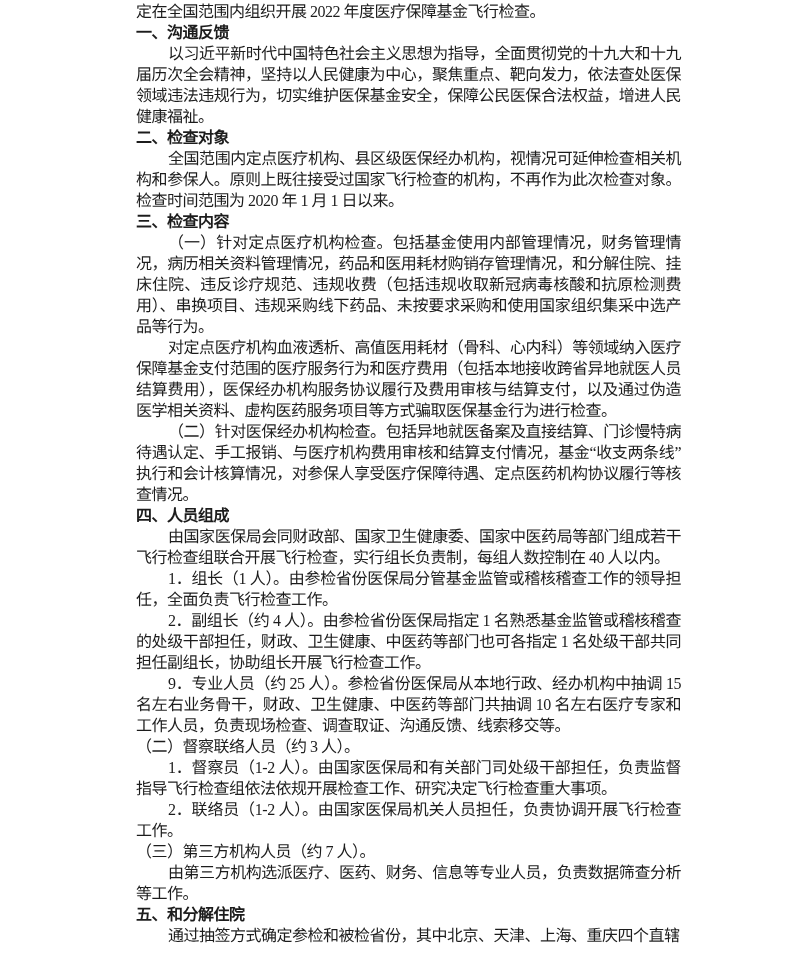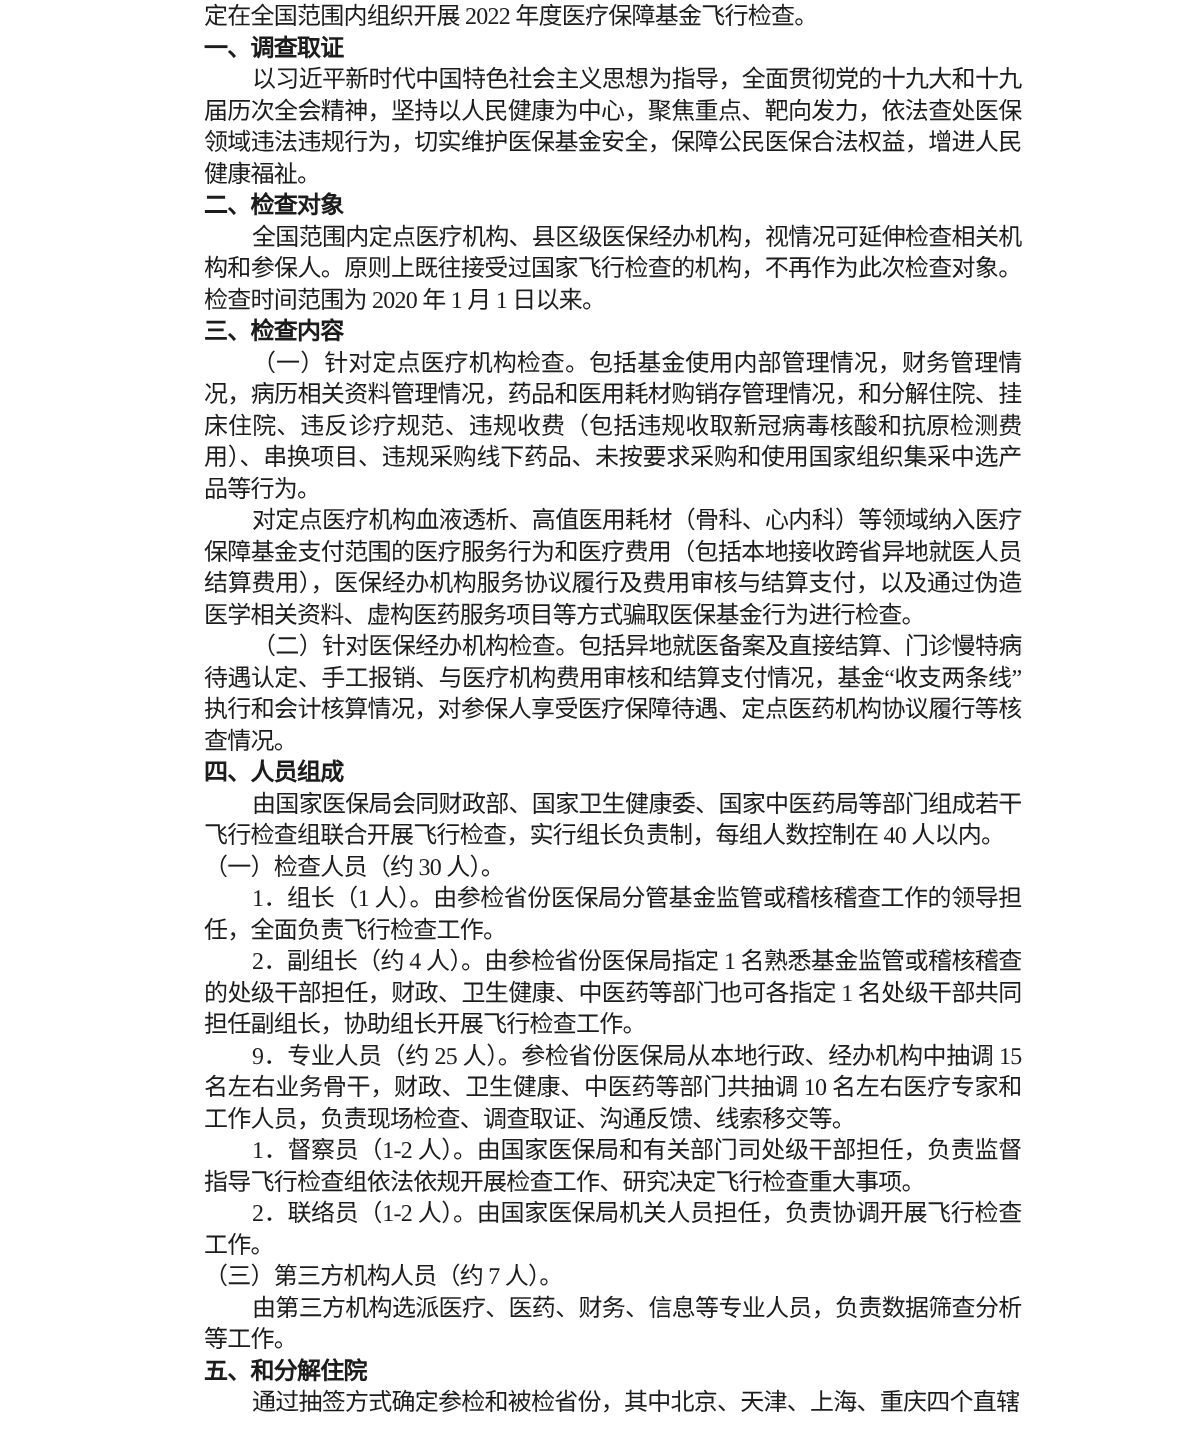--- a/index.html
+++ b/index.html
@@ -45,7 +45,7 @@
 <div class="page">
   <div class="content">
     <p class="plain">定在全国范围内组织开展 2022 年度医疗保障基金飞行检查。</p>
-    <p class="heading">一、调查取证</p>
+    <p class="heading">一、沟通反馈</p>
     <p class="para">以习近平新时代中国特色社会主义思想为指导，全面贯彻党的十九大和十九届历次全会精神，坚持以人民健康为中心，聚焦重点、靶向发力，依法查处医保领域违法违规行为，切实维护医保基金安全，保障公民医保合法权益，增进人民健康福祉。</p>
     <p class="heading">二、检查对象</p>
     <p class="para">全国范围内定点医疗机构、县区级医保经办机构，视情况可延伸检查相关机构和参保人。原则上既往接受过国家飞行检查的机构，不再作为此次检查对象。检查时间范围为 2020 年 1 月 1 日以来。</p>

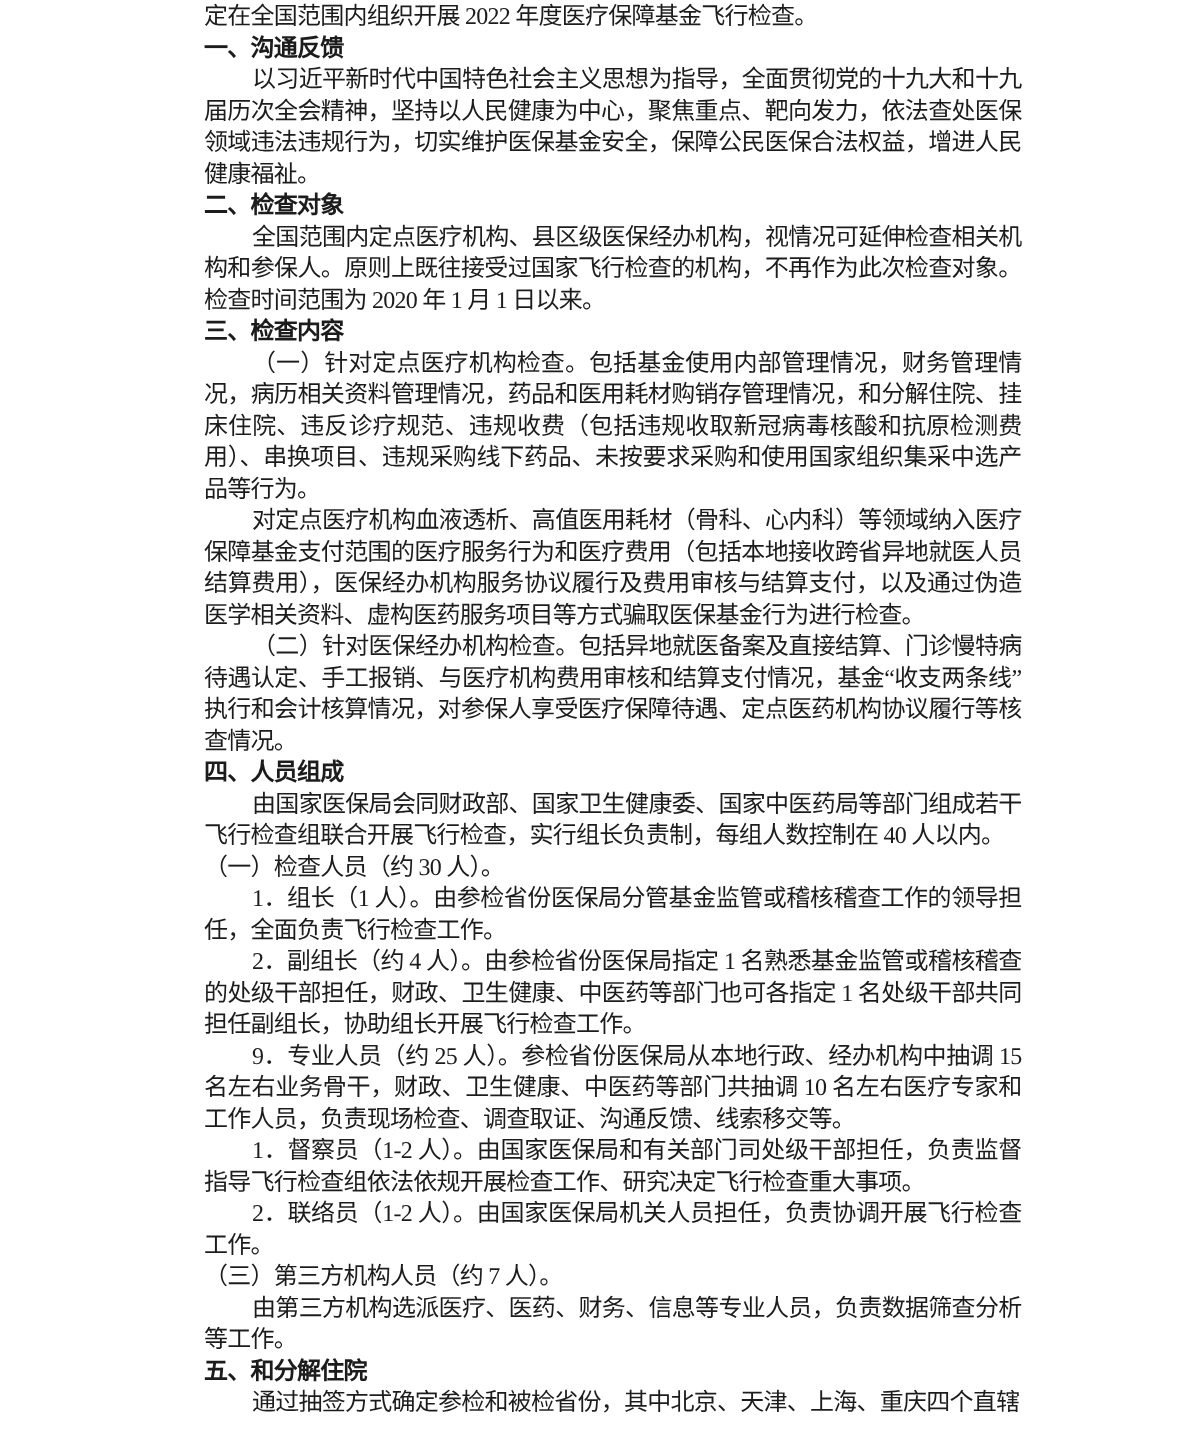--- a/index.html
+++ b/index.html
@@ -55,7 +55,6 @@
     <p class="para">（二）针对医保经办机构检查。包括异地就医备案及直接结算、门诊慢特病待遇认定、手工报销、与医疗机构费用审核和结算支付情况，基金“收支两条线”执行和会计核算情况，对参保人享受医疗保障待遇、定点医药机构协议履行等核查情况。</p>
     <p class="heading">四、人员组成</p>
     <p class="para">由国家医保局会同财政部、国家卫生健康委、国家中医药局等部门组成若干飞行检查组联合开展飞行检查，实行组长负责制，每组人数控制在 40 人以内。</p>
-    <p class="plain">（一）检查人员（约 30 人）。</p>
     <p class="para">1．组长（1 人）。由参检省份医保局分管基金监管或稽核稽查工作的领导担任，全面负责飞行检查工作。</p>
     <p class="para">2．副组长（约 4 人）。由参检省份医保局指定 1 名熟悉基金监管或稽核稽查的处级干部担任，财政、卫生健康、中医药等部门也可各指定 1 名处级干部共同担任副组长，协助组长开展飞行检查工作。</p>
     <p class="para">9．专业人员（约 25 人）。参检省份医保局从本地行政、经办机构中抽调 15 名左右业务骨干，财政、卫生健康、中医药等部门共抽调 10 名左右医疗专家和工作人员，负责现场检查、调查取证、沟通反馈、线索移交等。</p>

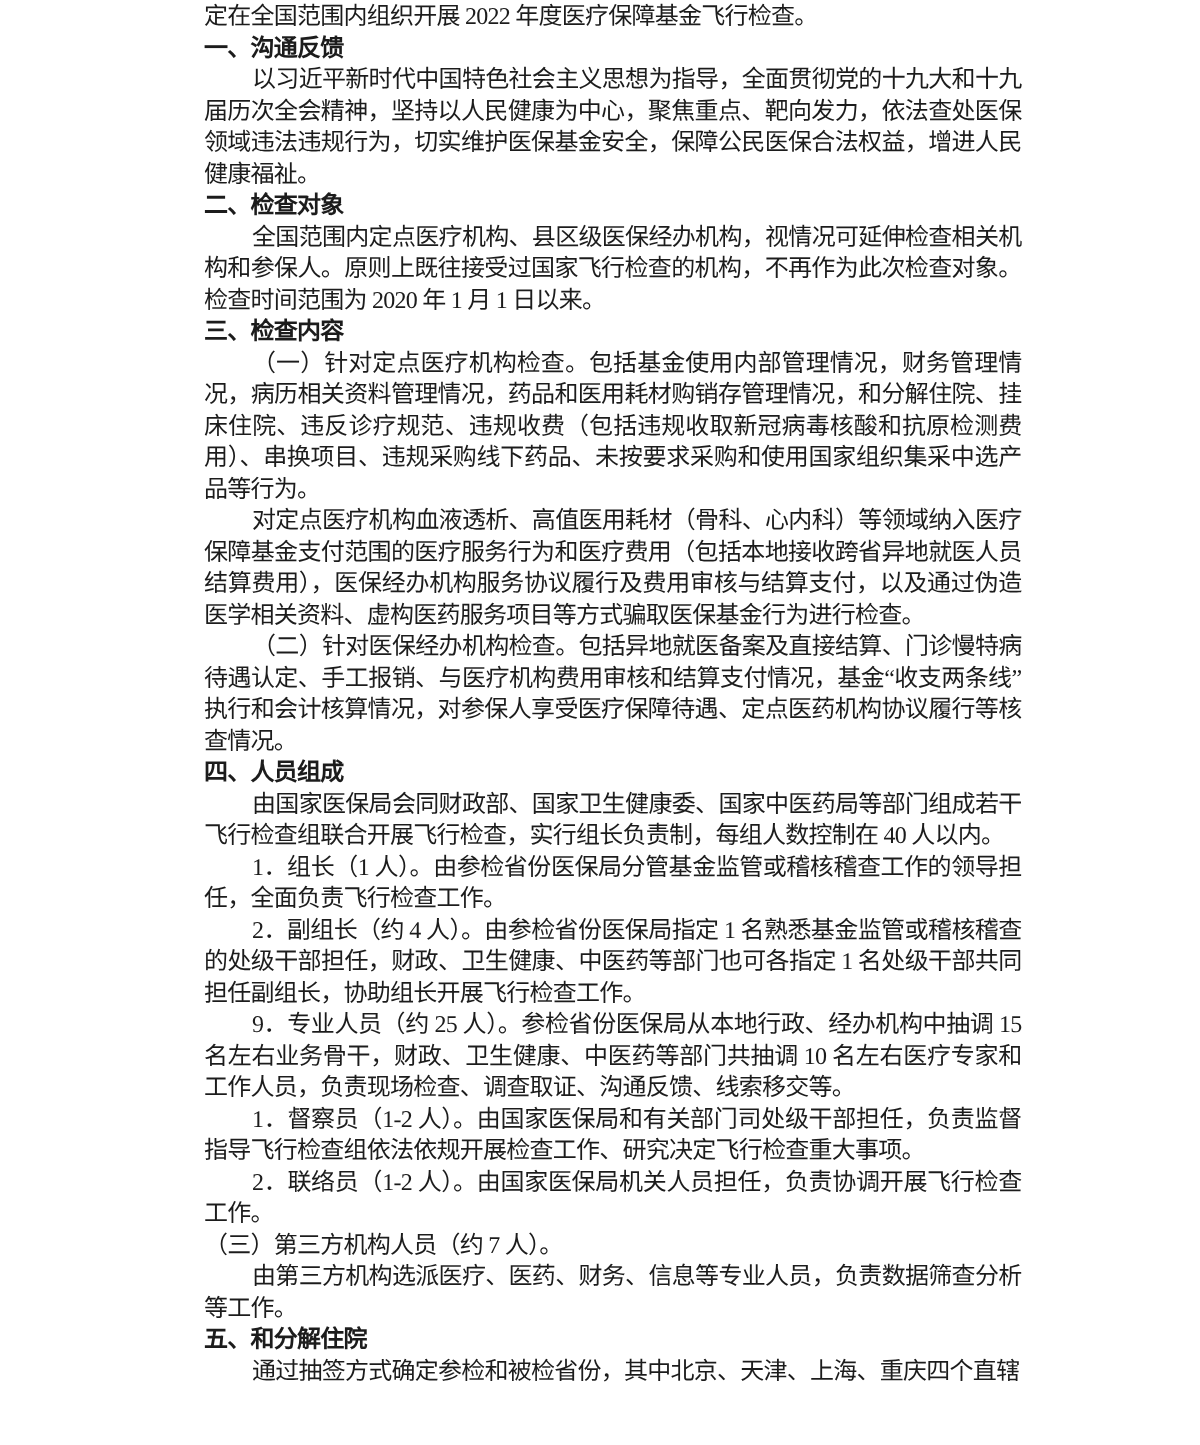--- a/index.html
+++ b/index.html
@@ -58,6 +58,7 @@
     <p class="para">1．组长（1 人）。由参检省份医保局分管基金监管或稽核稽查工作的领导担任，全面负责飞行检查工作。</p>
     <p class="para">2．副组长（约 4 人）。由参检省份医保局指定 1 名熟悉基金监管或稽核稽查的处级干部担任，财政、卫生健康、中医药等部门也可各指定 1 名处级干部共同担任副组长，协助组长开展飞行检查工作。</p>
     <p class="para">9．专业人员（约 25 人）。参检省份医保局从本地行政、经办机构中抽调 15 名左右业务骨干，财政、卫生健康、中医药等部门共抽调 10 名左右医疗专家和工作人员，负责现场检查、调查取证、沟通反馈、线索移交等。</p>
+    <p class="plain">（二）督察联络人员（约 3 人）。</p>
     <p class="para">1．督察员（1-2 人）。由国家医保局和有关部门司处级干部担任，负责监督指导飞行检查组依法依规开展检查工作、研究决定飞行检查重大事项。</p>
     <p class="para">2．联络员（1-2 人）。由国家医保局机关人员担任，负责协调开展飞行检查工作。</p>
     <p class="plain">（三）第三方机构人员（约 7 人）。</p>

